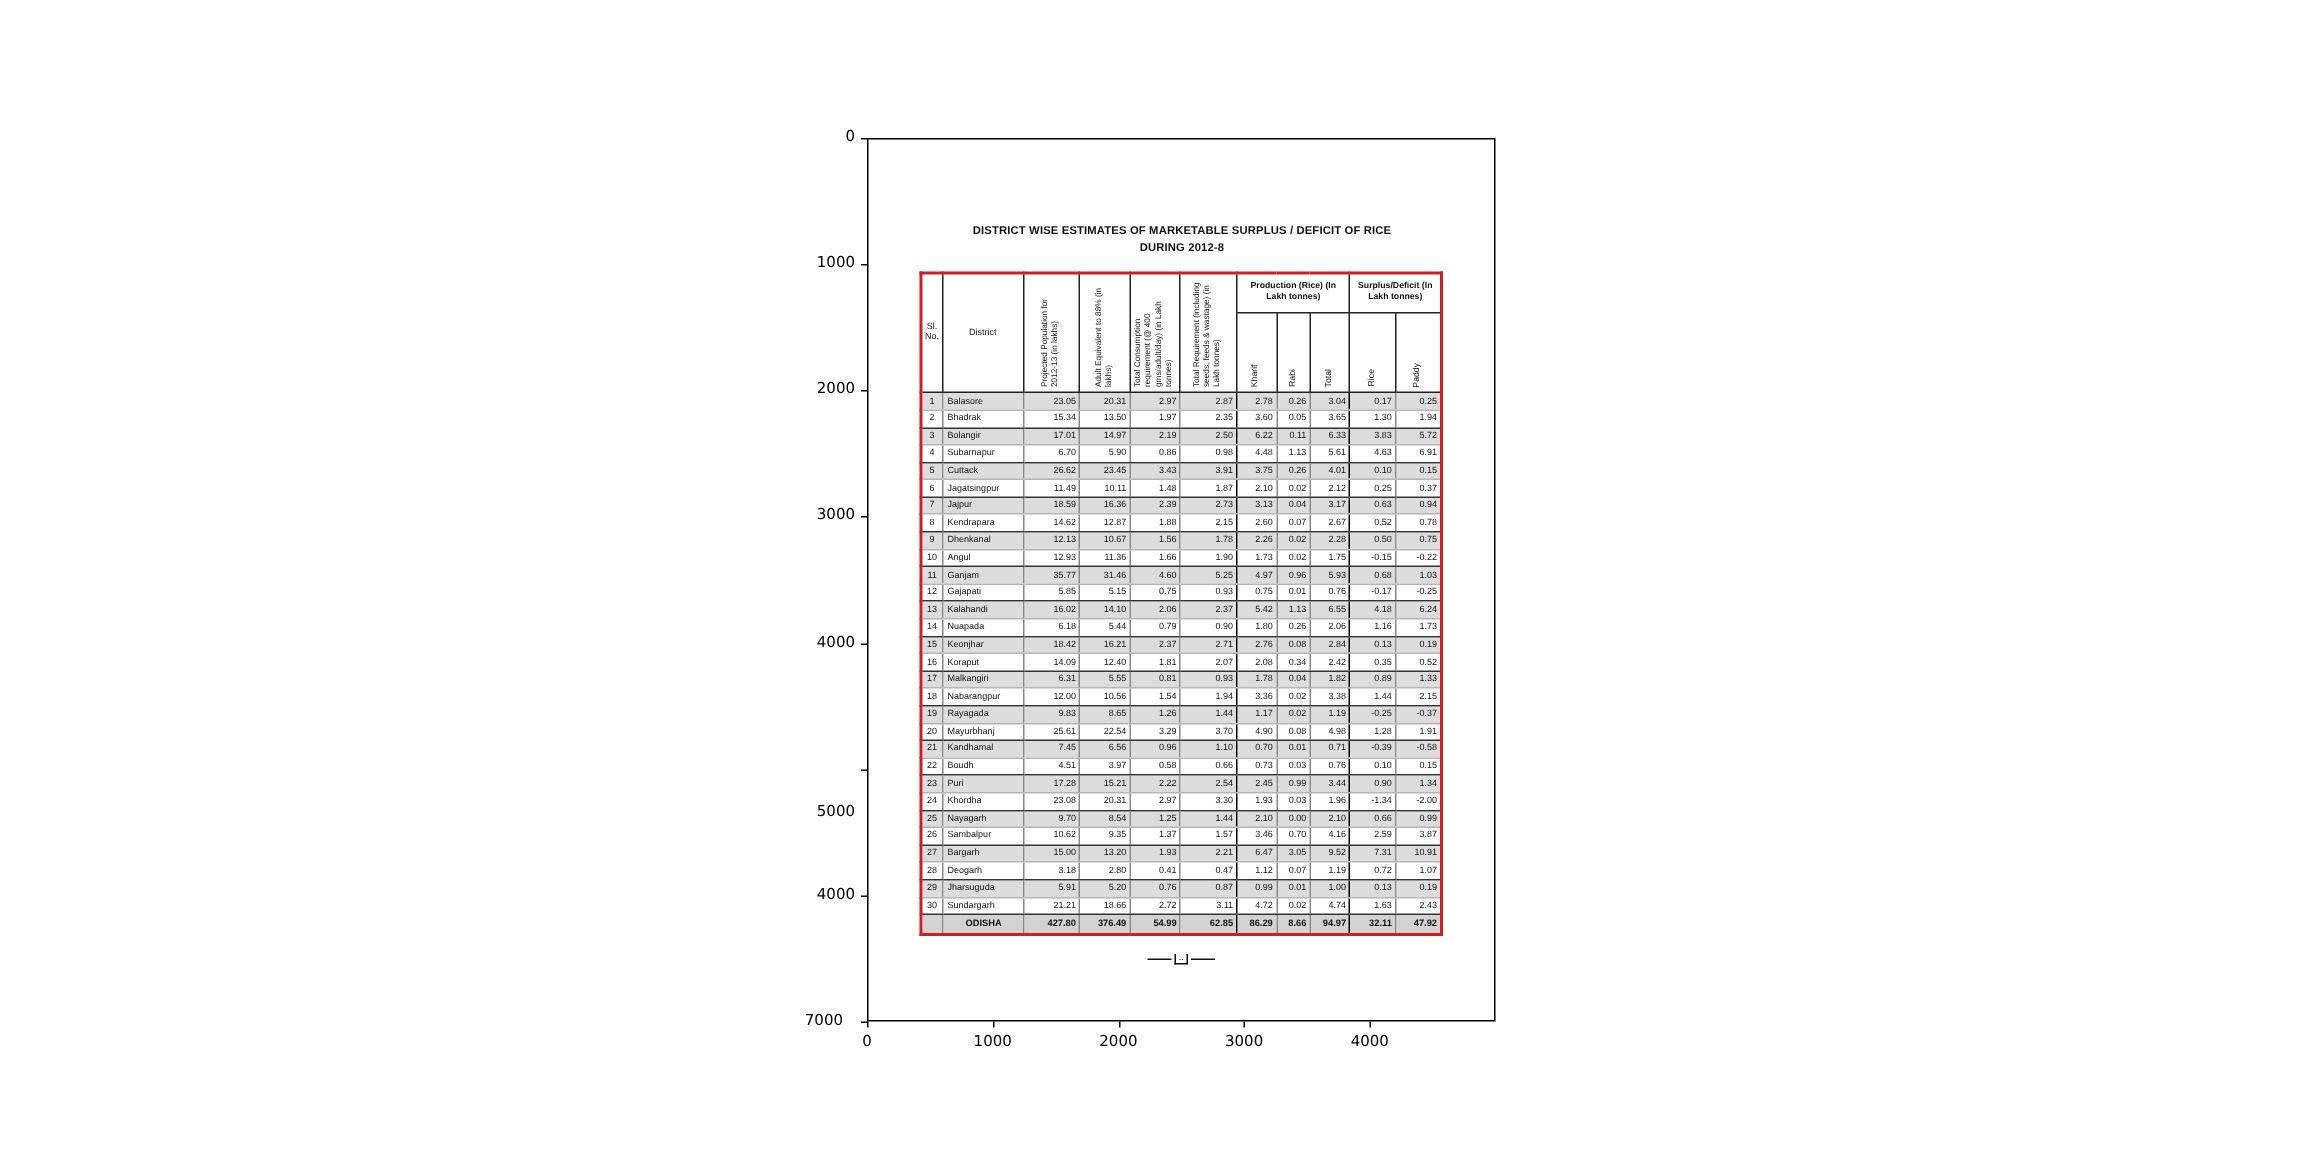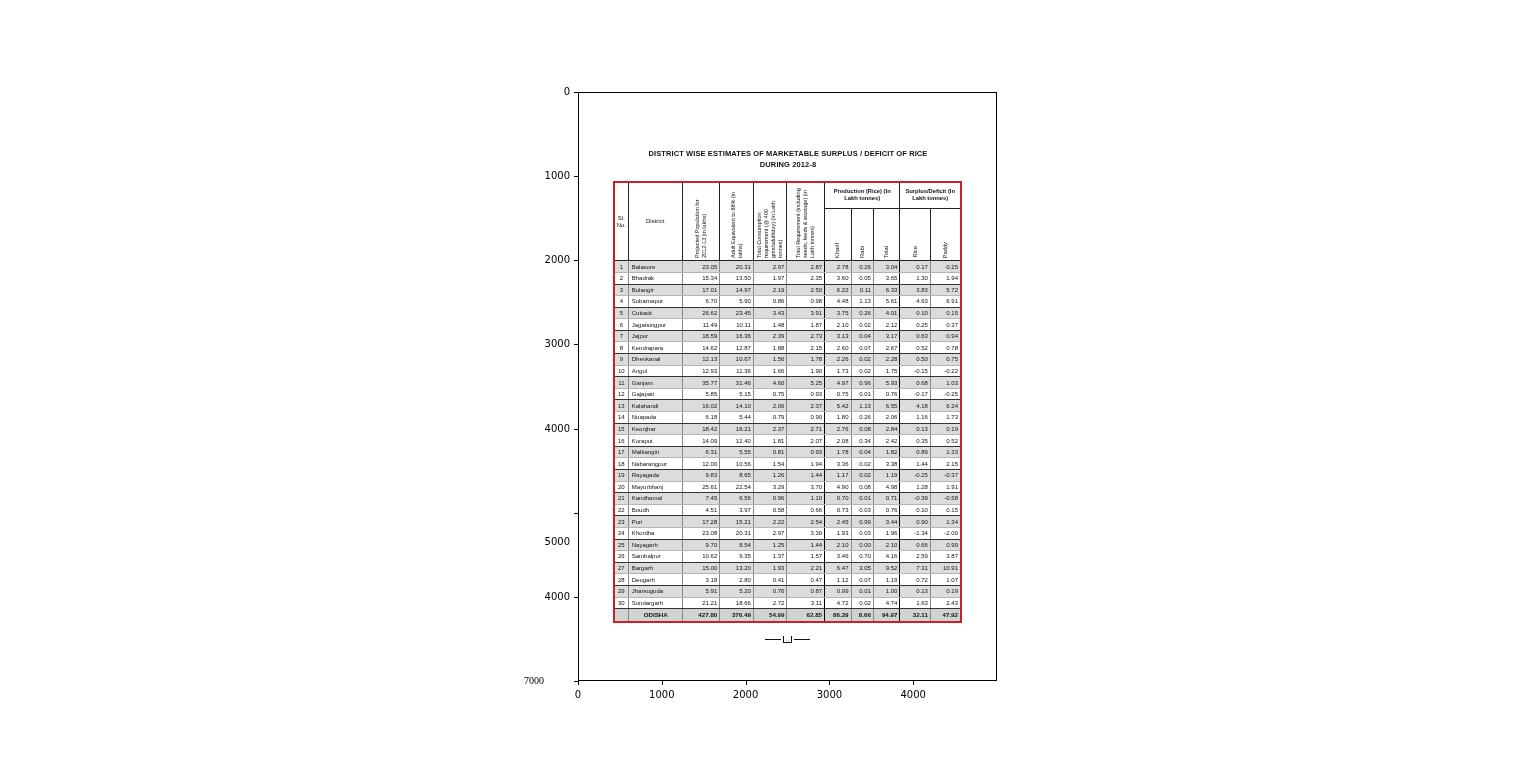--- a/index.html
+++ b/index.html
@@ -549,7 +549,7 @@
     <span class="tick-mark" style="left: 574px; top: 512.714px; width: 4px; height: 1px;"></span>
     <span class="tick-label ytick-label" style="left: 530px; top: 590.857px;">4000</span>
     <span class="tick-mark" style="left: 574px; top: 596.857px; width: 4px; height: 1px;"></span>
-    <span class="tick-label ytick-label" style="left: 504px; top: 675px; font-family: Liberation Serif, serif;">7000</span>
+    <span class="tick-label ytick-label" style="left: 522px; top: 675px;">7000</span>
     <span class="tick-mark" style="left: 574px; top: 681px; width: 4px; height: 1px;"></span>
   </div>
 <div id="xticks">

